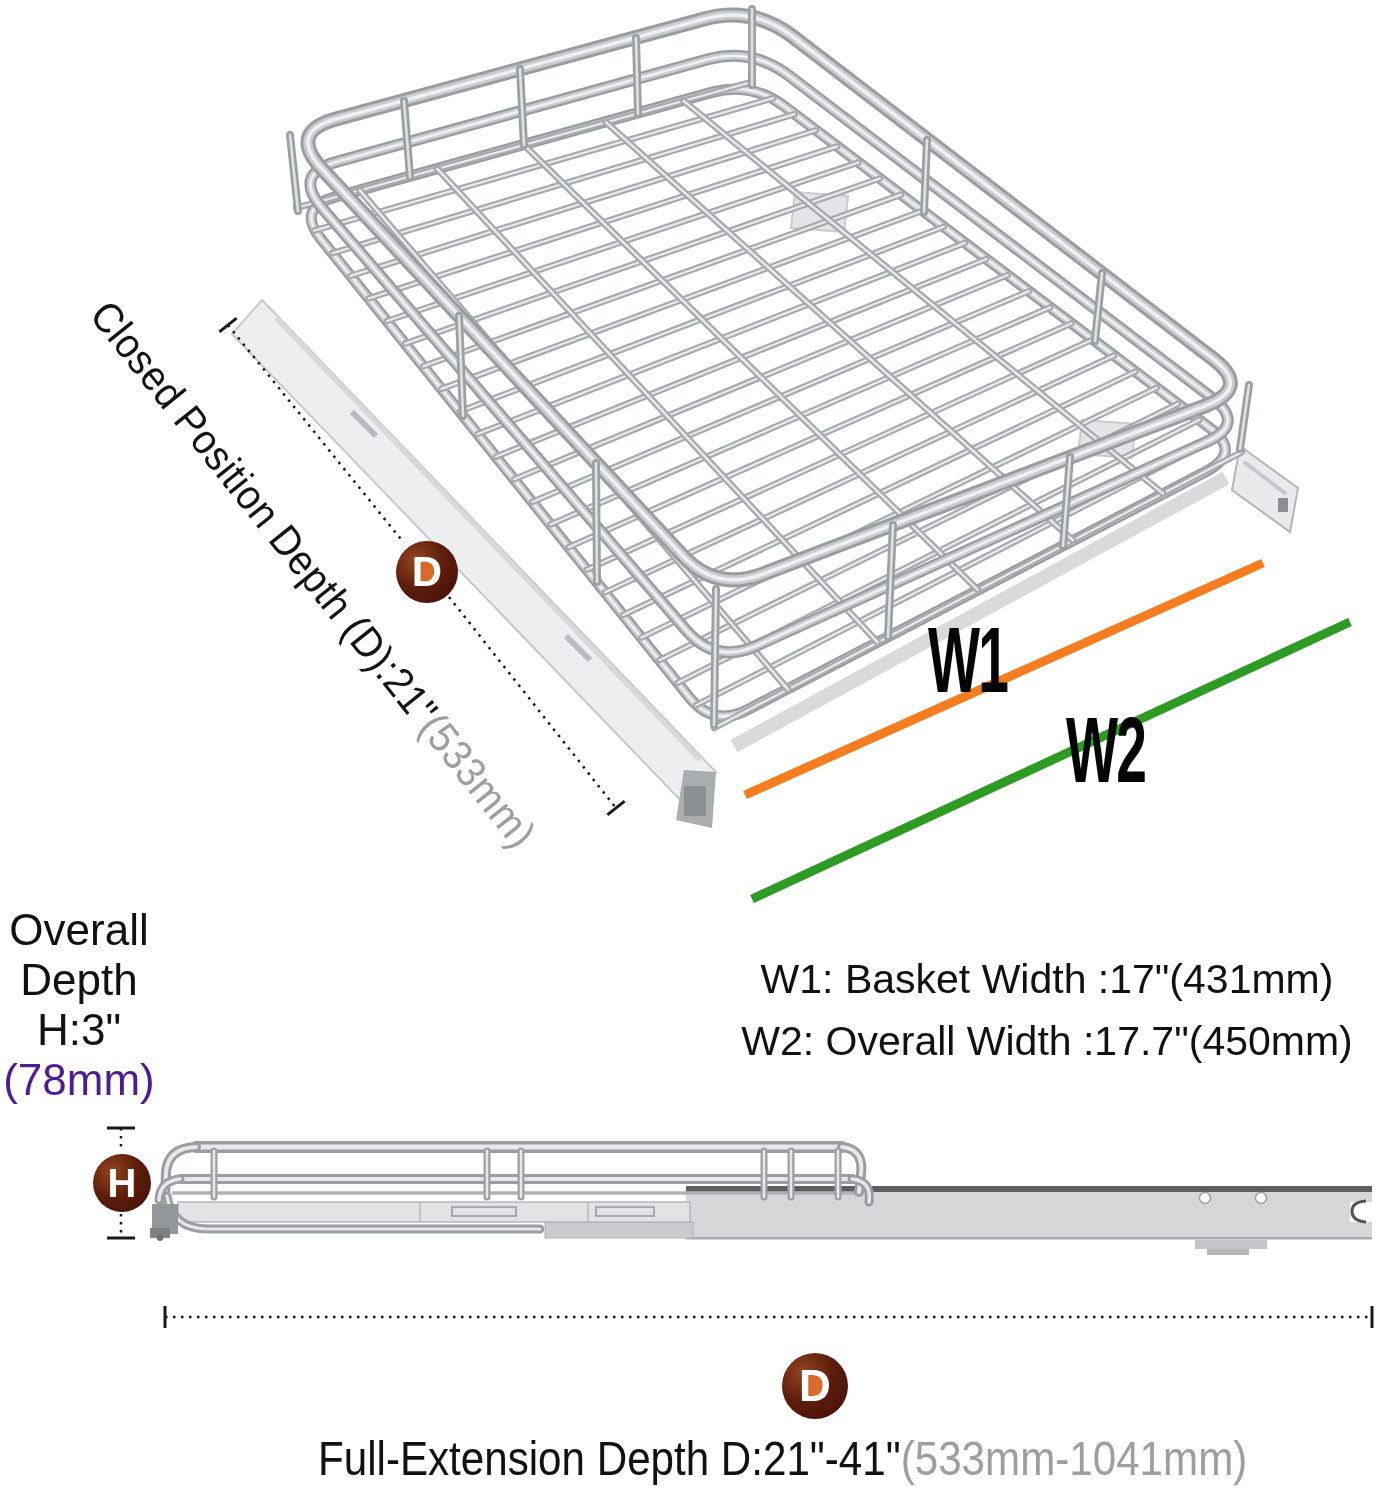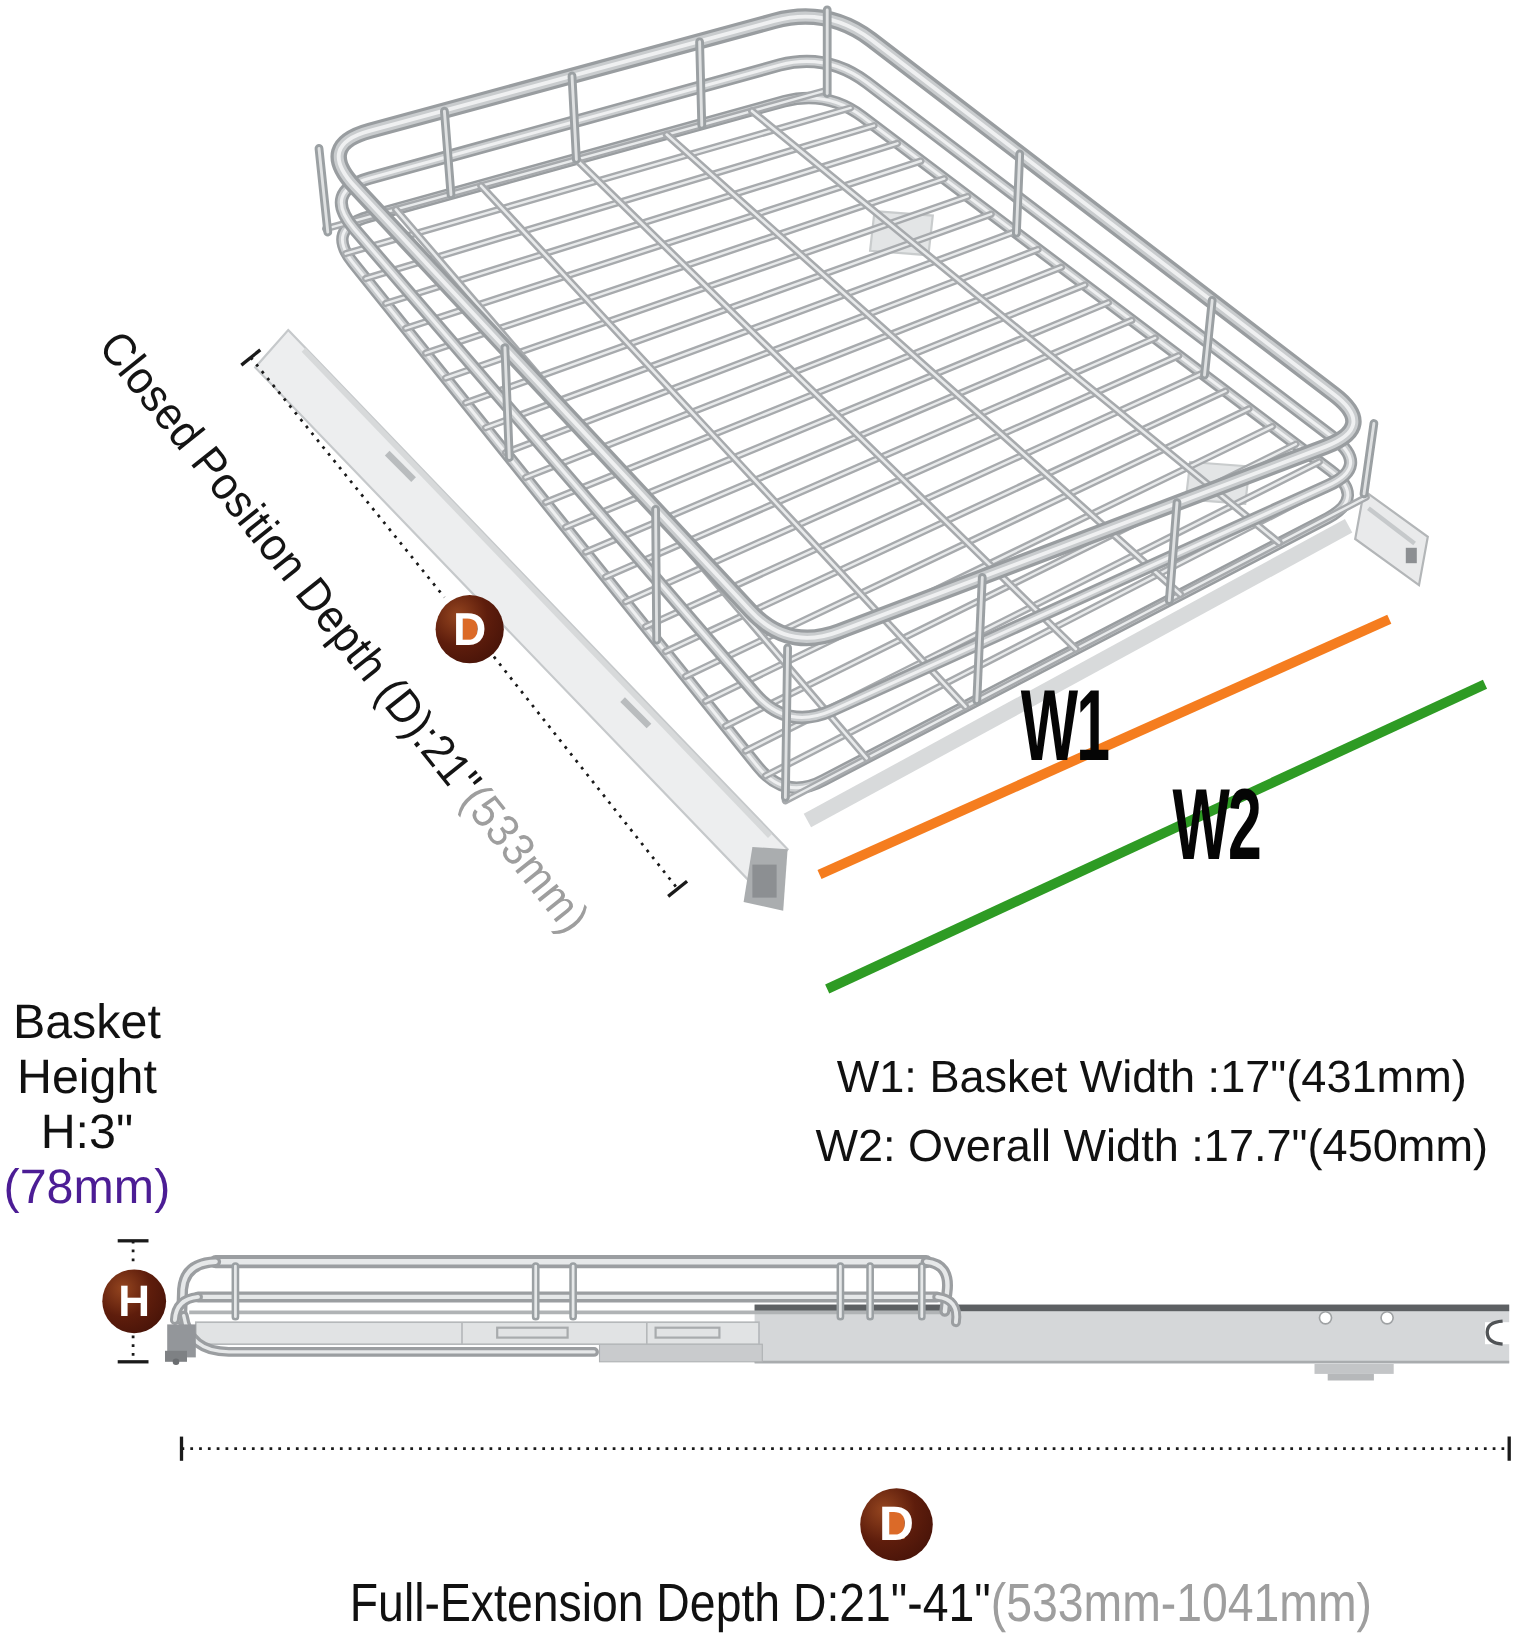--- a/index.html
+++ b/index.html
@@ -251,7 +251,7 @@
   </div>
 
   <div class="txt height-block">
-    <div>Basket</div>
+    <div>Overall</div>
     <div>Height</div>
     <div>H:3"</div>
     <div class="muted" style="color: #4c1d95;">(78mm)</div>

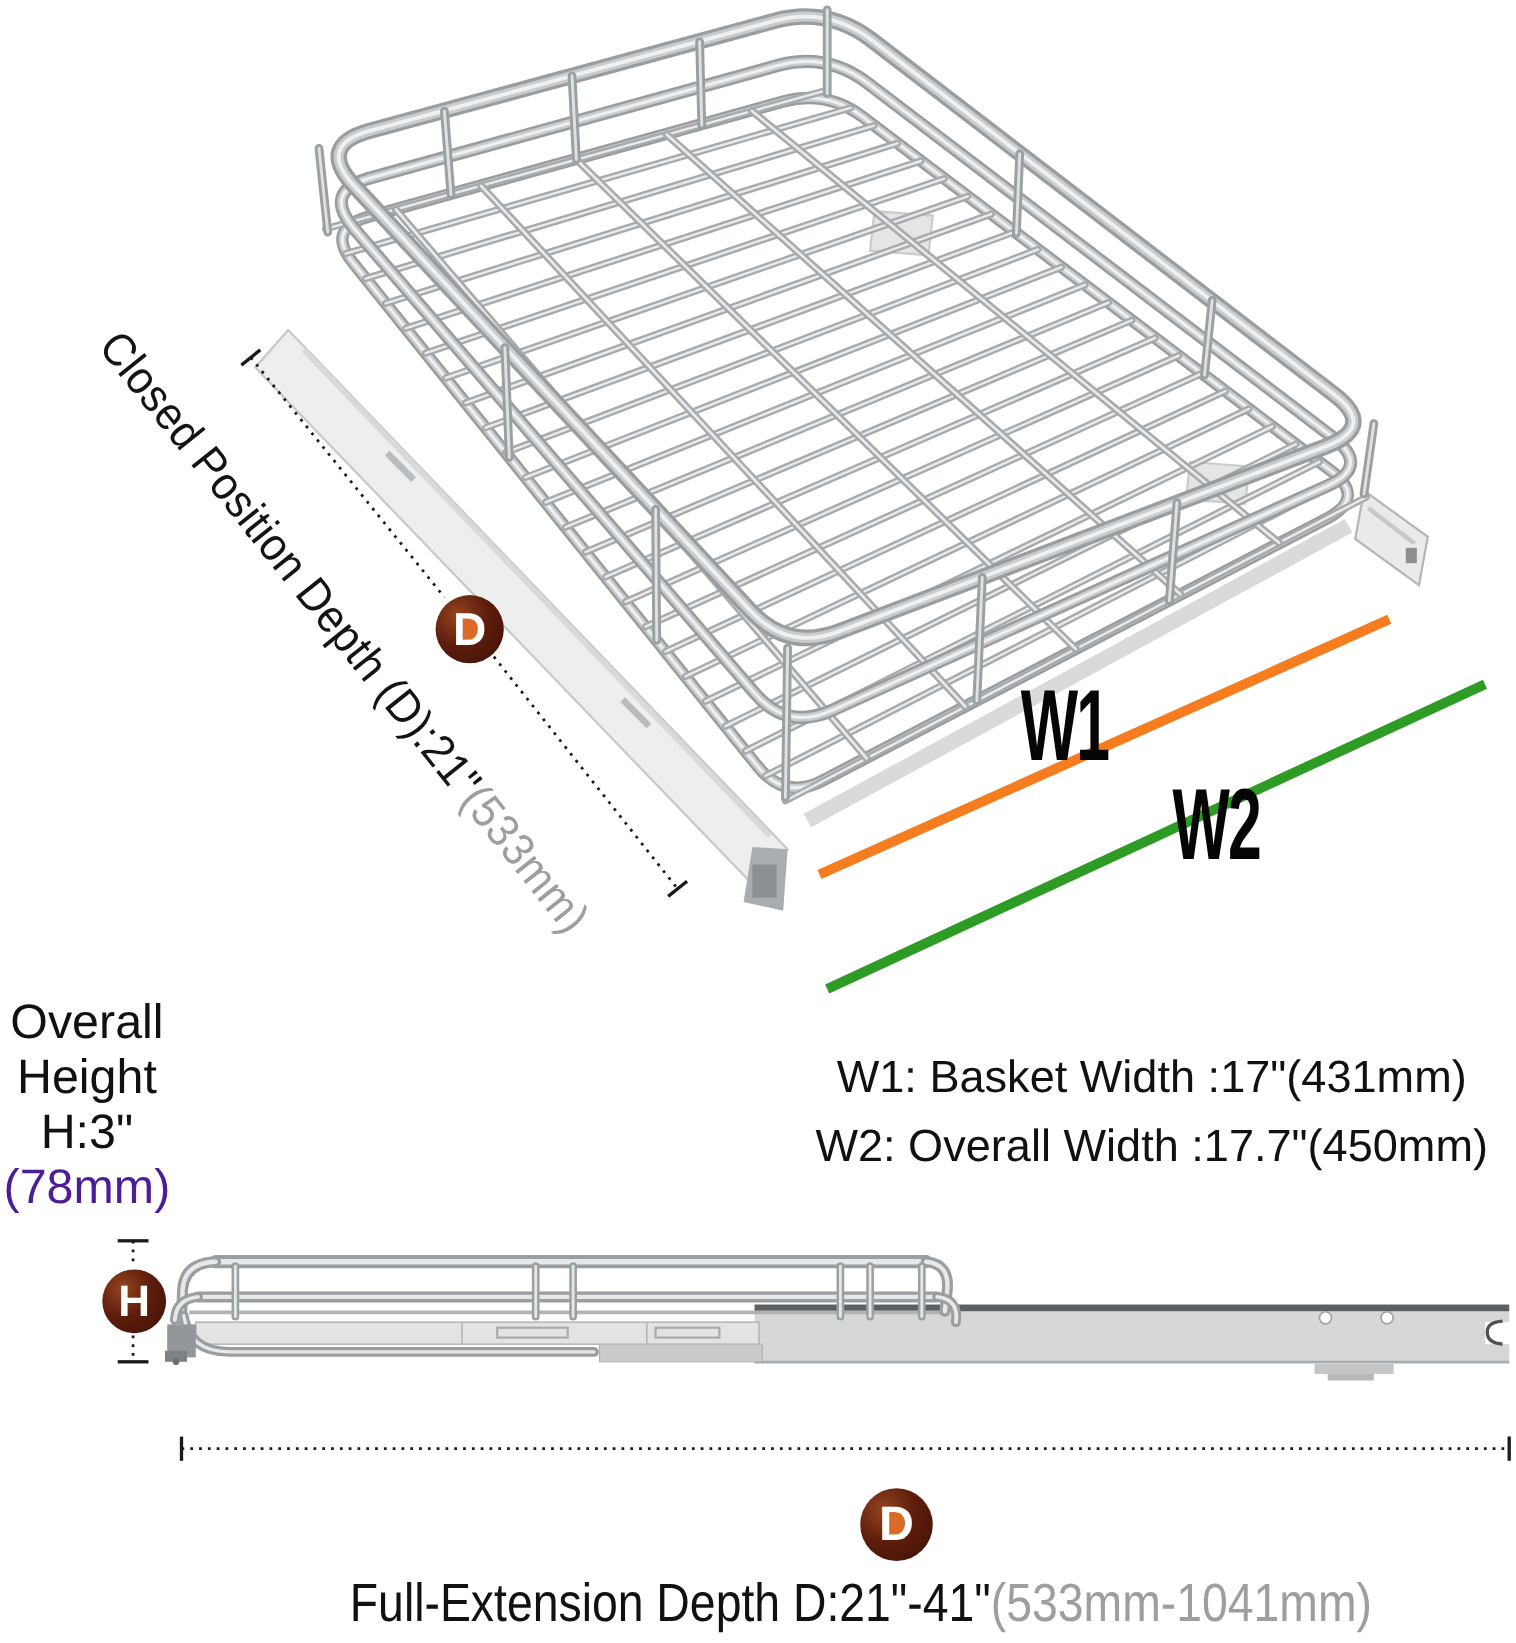--- a/index.html
+++ b/index.html
@@ -252,7 +252,7 @@
 
   <div class="txt height-block">
     <div>Overall</div>
-    <div>Height</div>
+    <div>Depth</div>
     <div>H:3"</div>
     <div class="muted" style="color: #4c1d95;">(78mm)</div>
   </div>

